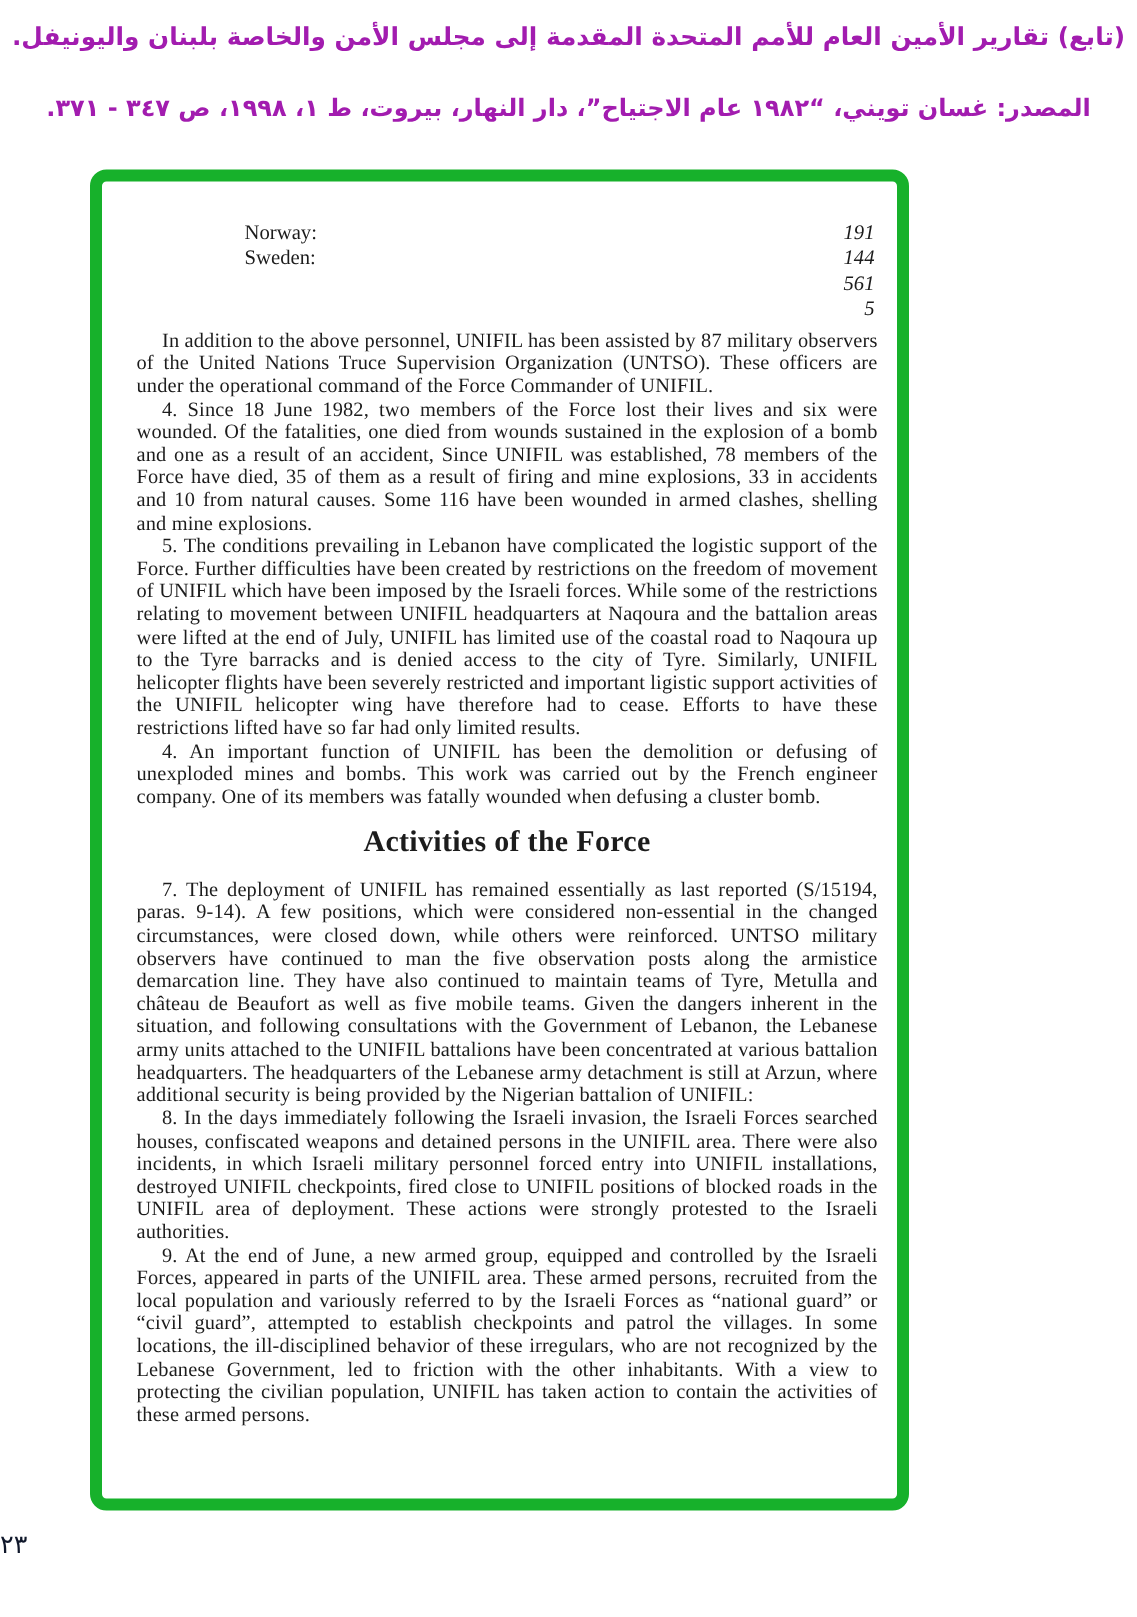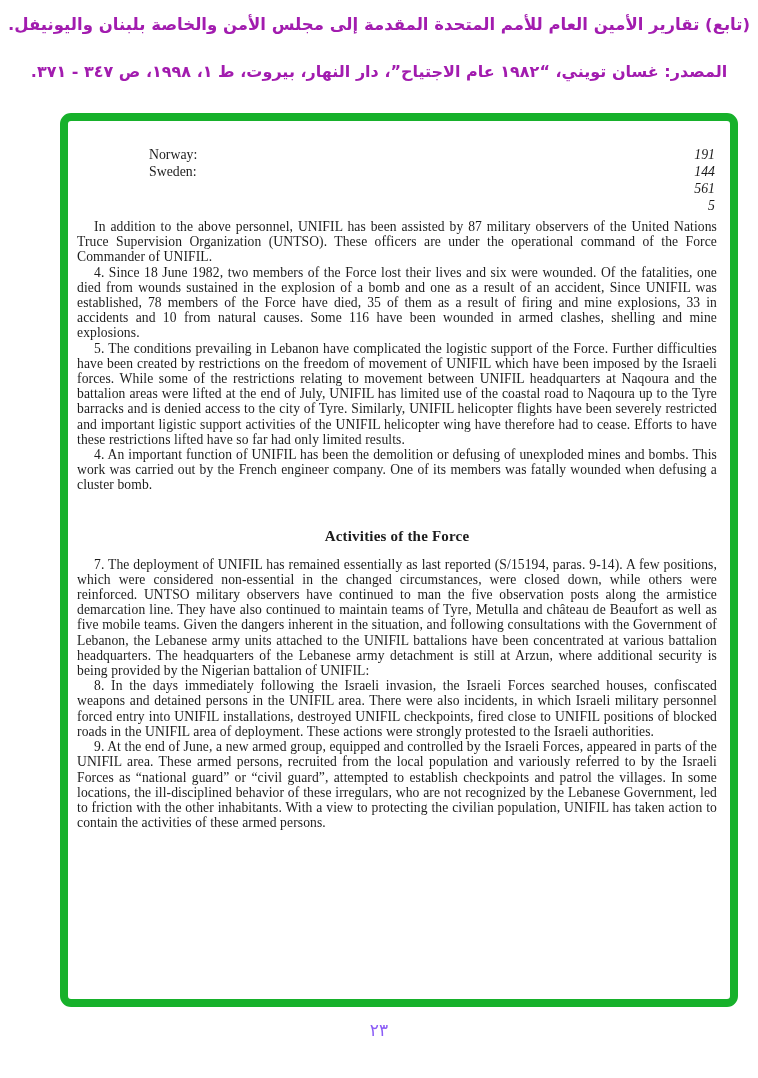--- a/index.html
+++ b/index.html
@@ -43,12 +43,12 @@
     position:absolute;
     left:60px;
     top:113px;
-    width:678px;
+    width:546px;
     height:894px;
     box-sizing:border-box;
     border:8px solid var(--green);
     border-radius:11px;
-    padding:25px 13px 0 9px;
+    padding:25px 13px 0 23px;
     overflow:hidden;
   }
   

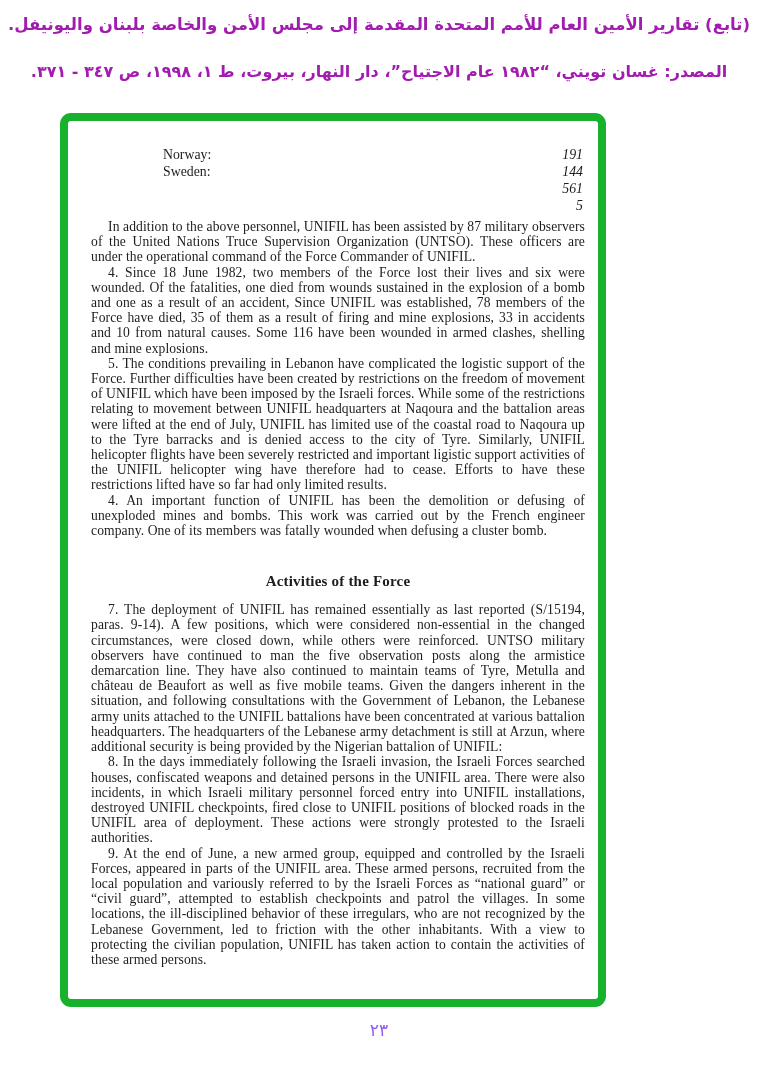--- a/index.html
+++ b/index.html
@@ -84,10 +84,10 @@
     letter-spacing:0.1px;
   }
   .section-heading{
-    margin:35px 0 12px 0;
+    margin:12px 0 12px 0;
     text-align:center;
     font-weight:bold;
-    font-size:15px;
+    font-size:20px;
     letter-spacing:0.2px;
   }
   

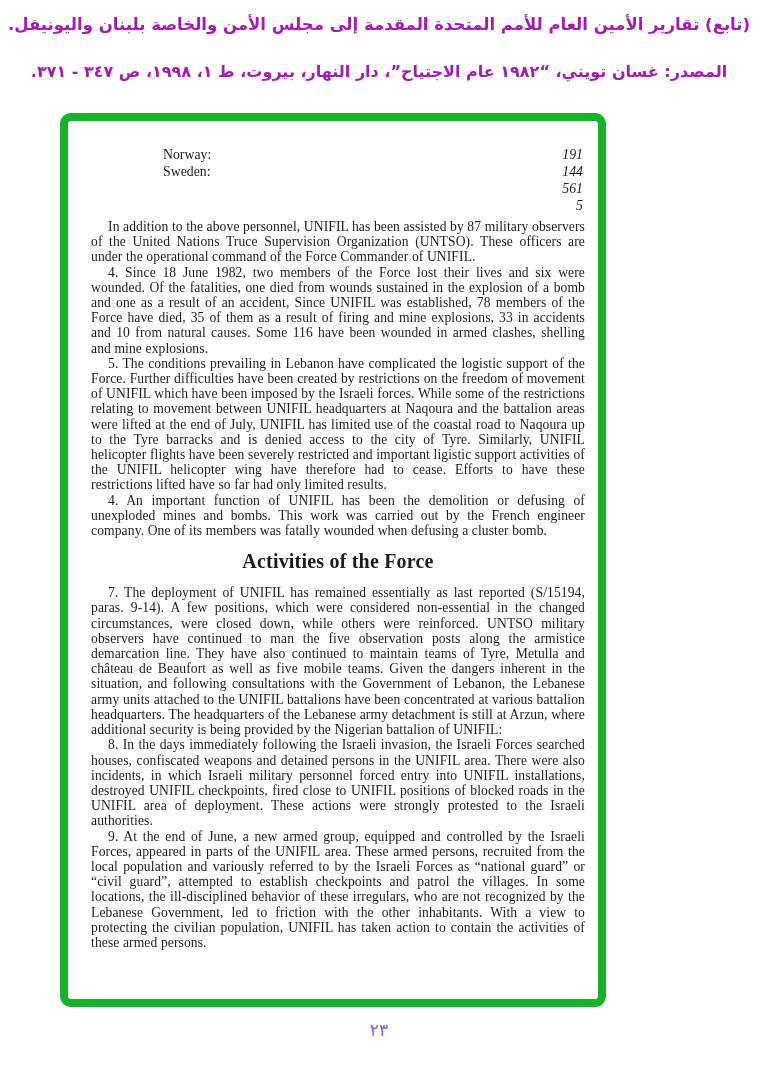--- a/index.html
+++ b/index.html
@@ -96,11 +96,10 @@
     left:0;
     top:1020px;
     width:758px;
-    text-align:center;
     font-family:"DejaVu Sans", sans-serif;
     font-size:17px;
     letter-spacing:4px;
-    color:#8b5cf6;
+    color:#0f172a;
   }
 </style>
 </head>

